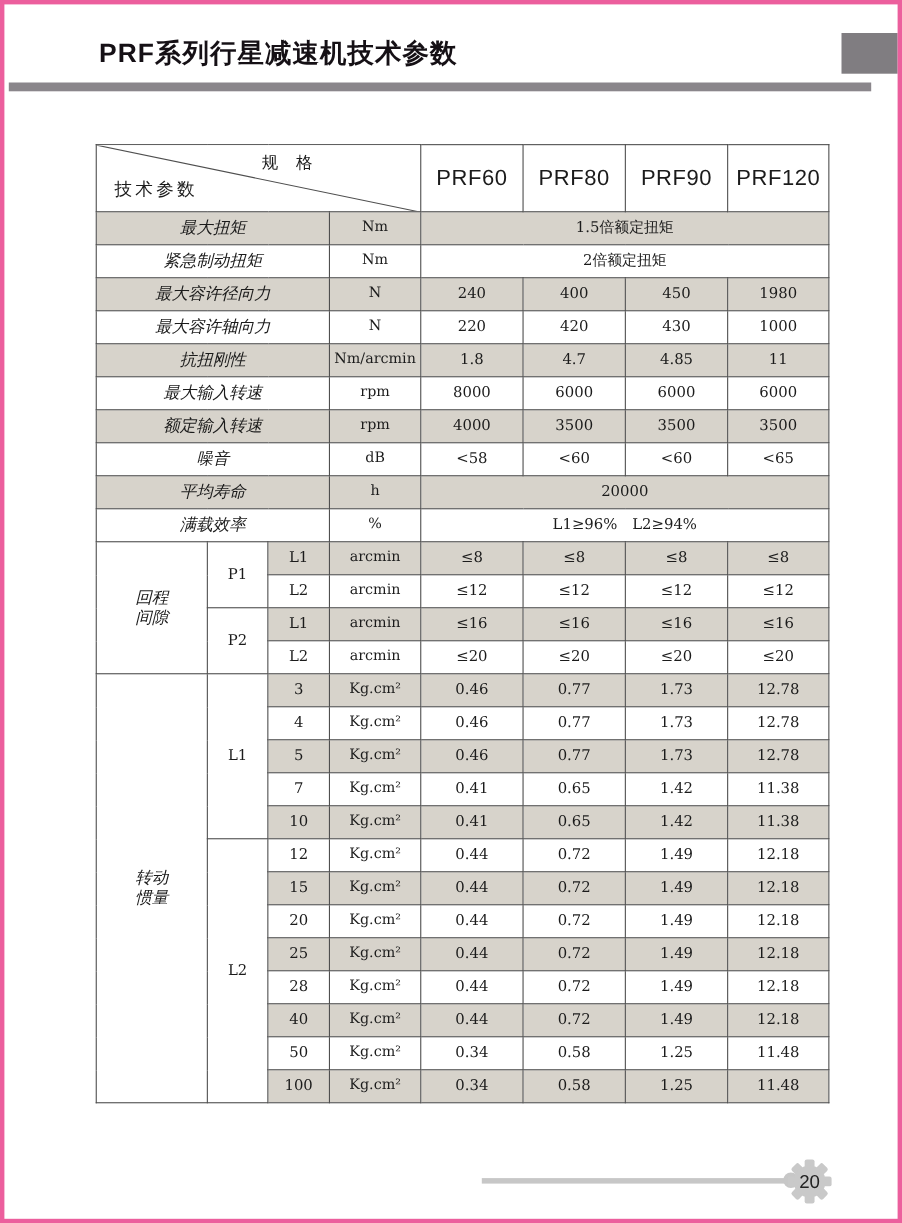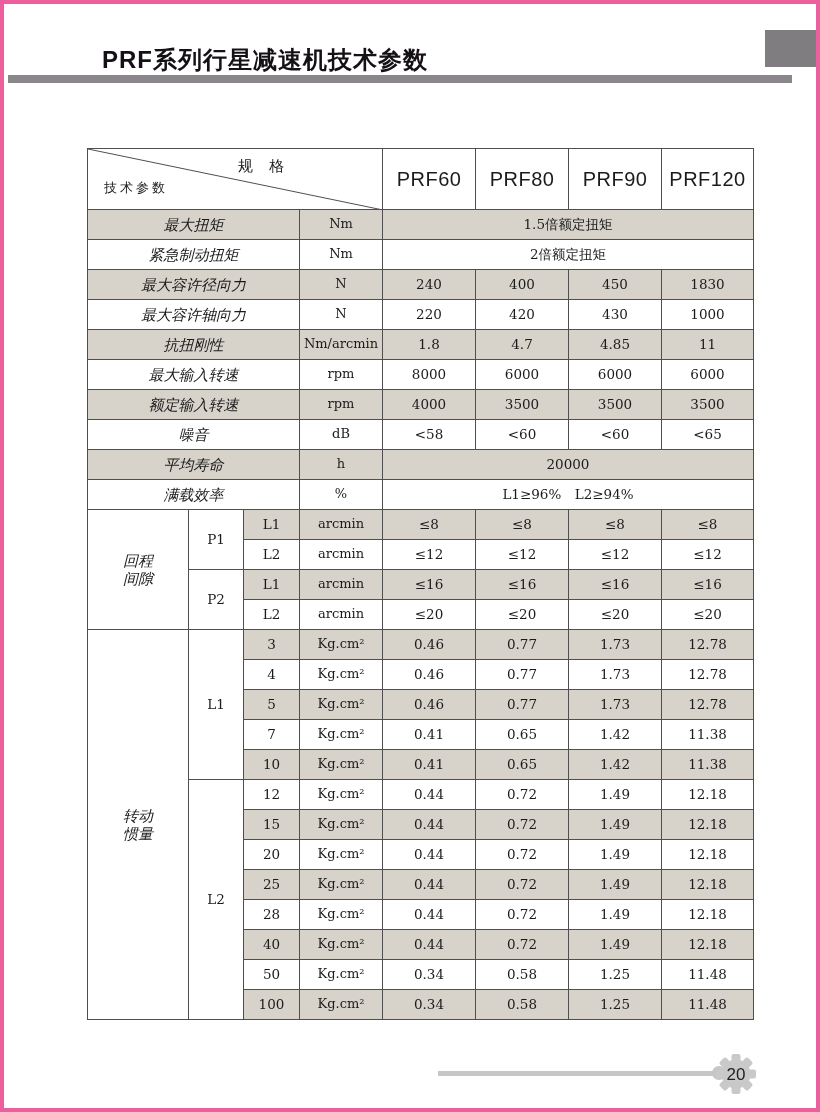--- a/index.html
+++ b/index.html
@@ -7,7 +7,7 @@
         font-family:"Liberation Sans",sans-serif;color:#1b1b1b;}
   .page-border{position:absolute;inset:0;border:4px solid #ec5f9d;pointer-events:none;z-index:50;}
   
-  .title{position:absolute;left:86px;top:28px;margin:16px;font-size:24px;font-weight:bold;
+  .title{position:absolute;left:86px;top:28px;margin:4px;font-size:24px;font-weight:bold;
          letter-spacing:1px;color:#151015;}
   .corner-rect{position:absolute;left:765px;top:30px;width:51px;height:37px;background:#807d81;}
   .head-rule{position:absolute;left:8px;top:75px;width:784px;height:8px;background:#8a868b;}

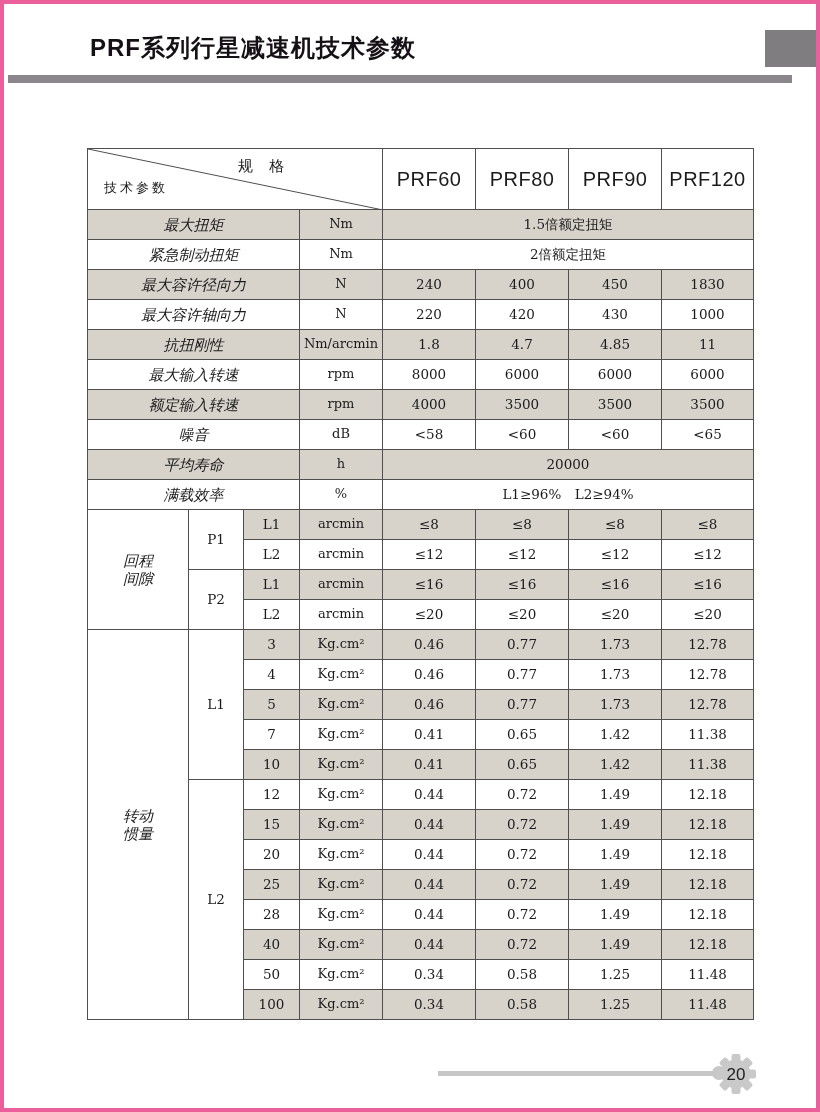--- a/index.html
+++ b/index.html
@@ -12,7 +12,7 @@
   .corner-rect{position:absolute;left:765px;top:30px;width:51px;height:37px;background:#807d81;}
   .head-rule{position:absolute;left:8px;top:75px;width:784px;height:8px;background:#8a868b;}
   
-  .tbl-wrap{position:absolute;left:87px;top:148px;}
+  .tbl-wrap{position:absolute;left:87px;top:131px;}
   table{border-collapse:collapse;table-layout:fixed;width:666px;}
   td{border:1px solid #4f4f4f;text-align:center;vertical-align:middle;padding:0;
      font-size:15px;line-height:1.15;background:#fff;overflow:hidden;}

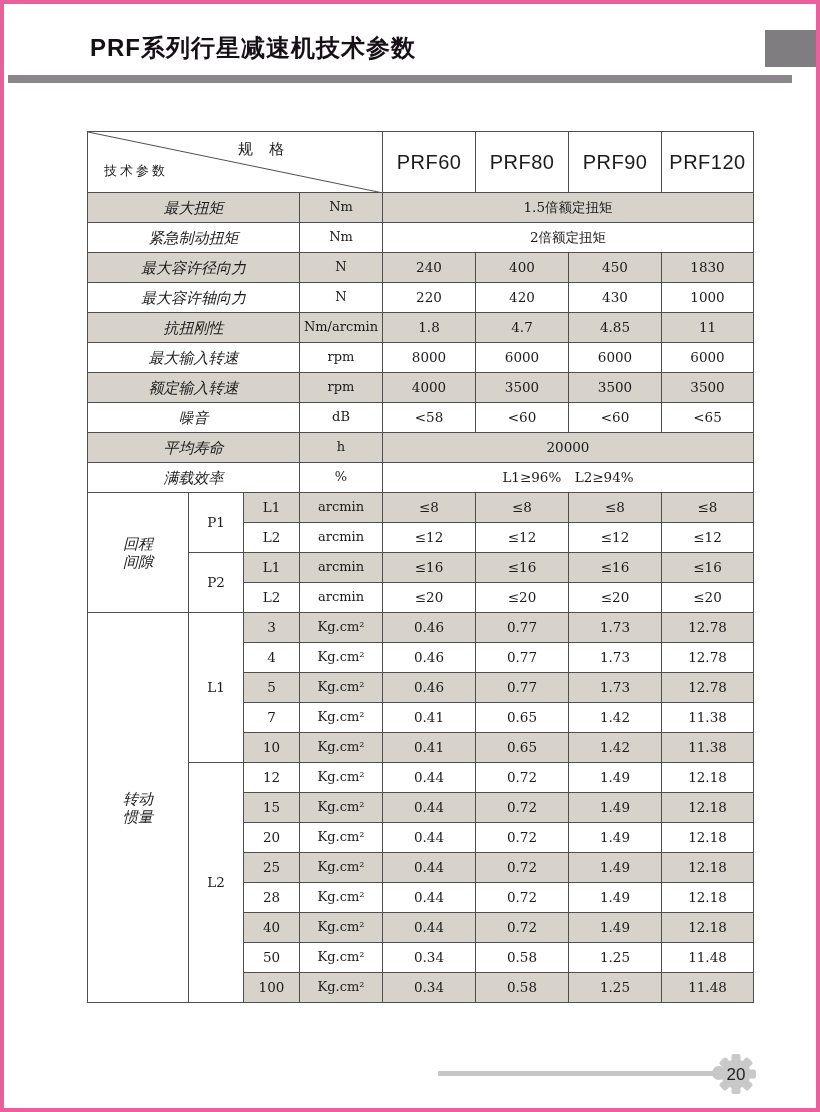--- a/index.html
+++ b/index.html
@@ -27,7 +27,7 @@
   td.corner{position:relative;padding:0;}
   .corner svg{position:absolute;left:0;top:0;}
   .corner .spec{position:absolute;left:150px;top:8px;font-size:15px;letter-spacing:6px;}
-  .corner .param{position:absolute;left:16px;top:32px;font-size:13px;letter-spacing:3px;}
+  .corner .param{position:absolute;left:16px;top:32px;font-size:16px;letter-spacing:3px;}
   
   .foot-rule{position:absolute;left:438px;top:1071px;width:284px;height:5px;background:#c7c7c7;}
   .foot-dot{position:absolute;left:712px;top:1066px;width:14px;height:14px;border-radius:50%;background:#c7c7c7;}

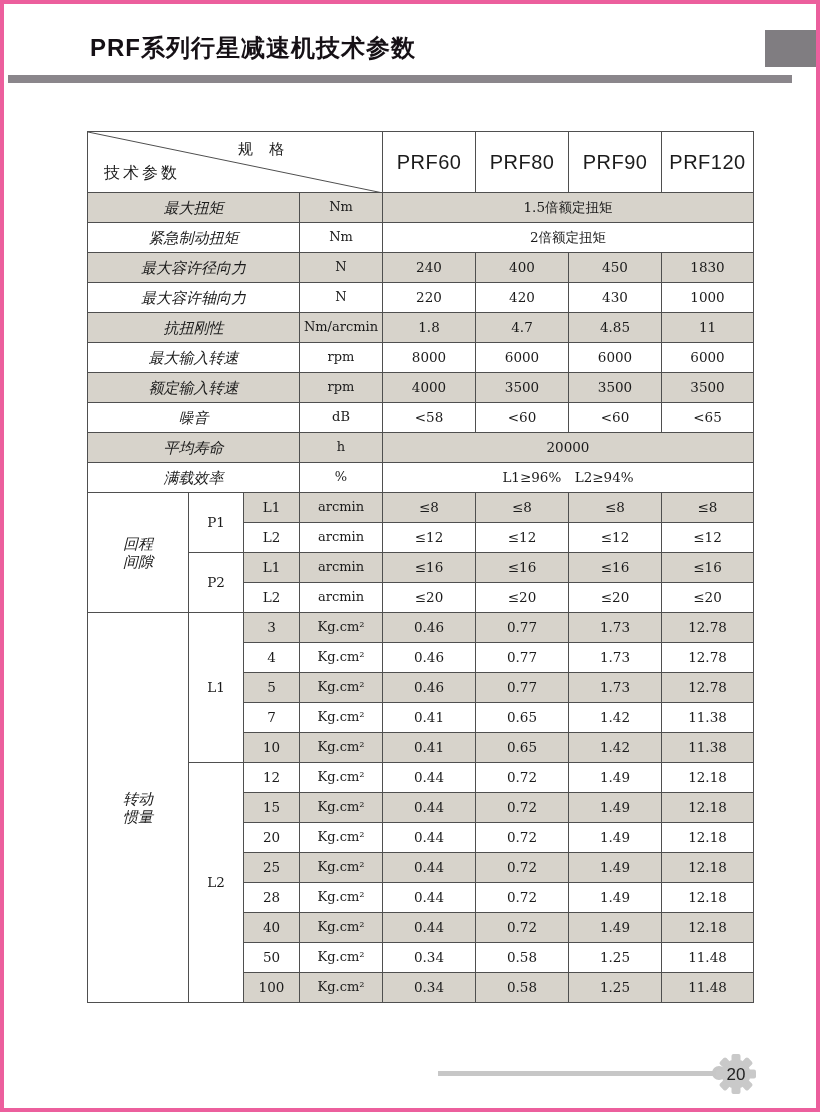--- a/index.html
+++ b/index.html
@@ -85,7 +85,7 @@
             <td class="num">240</td>
             <td class="num">400</td>
             <td class="num">450</td>
-            <td class="num">1830</td>
+            <td class="num">1980</td>
           </tr>
           <tr class="body-row">
             <td class="rlabel" colspan="3">最大容许轴向力</td>

